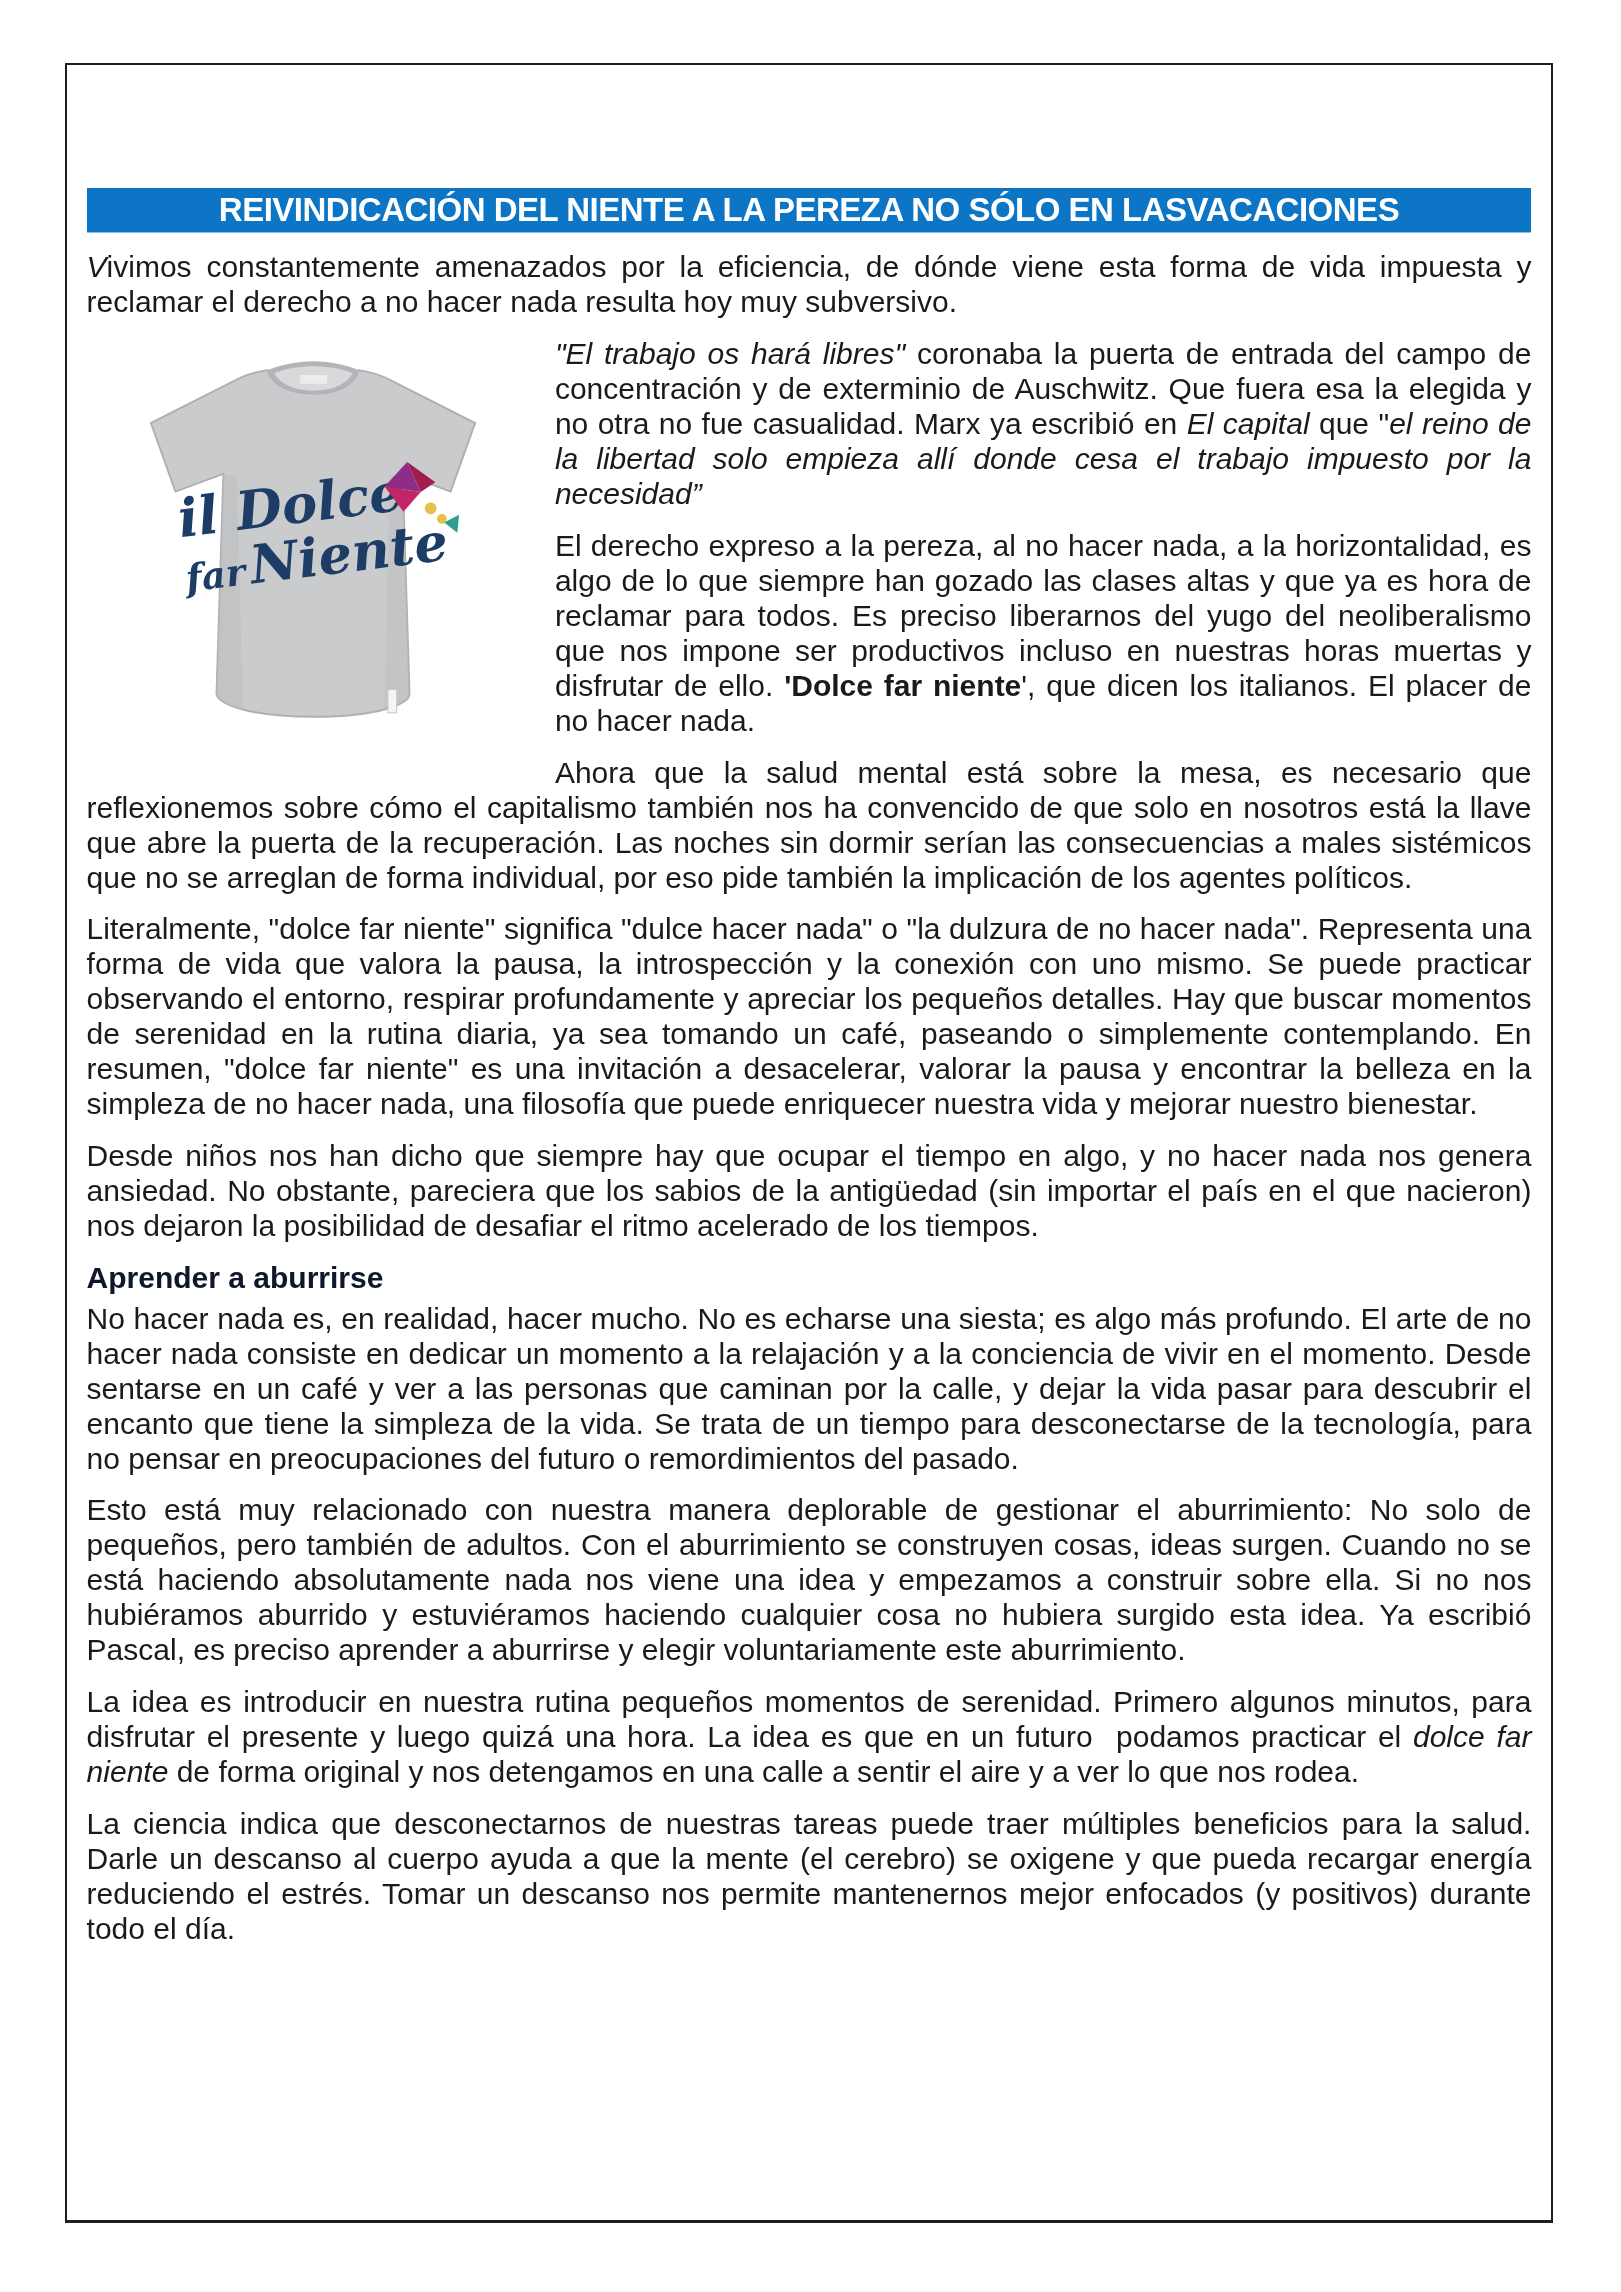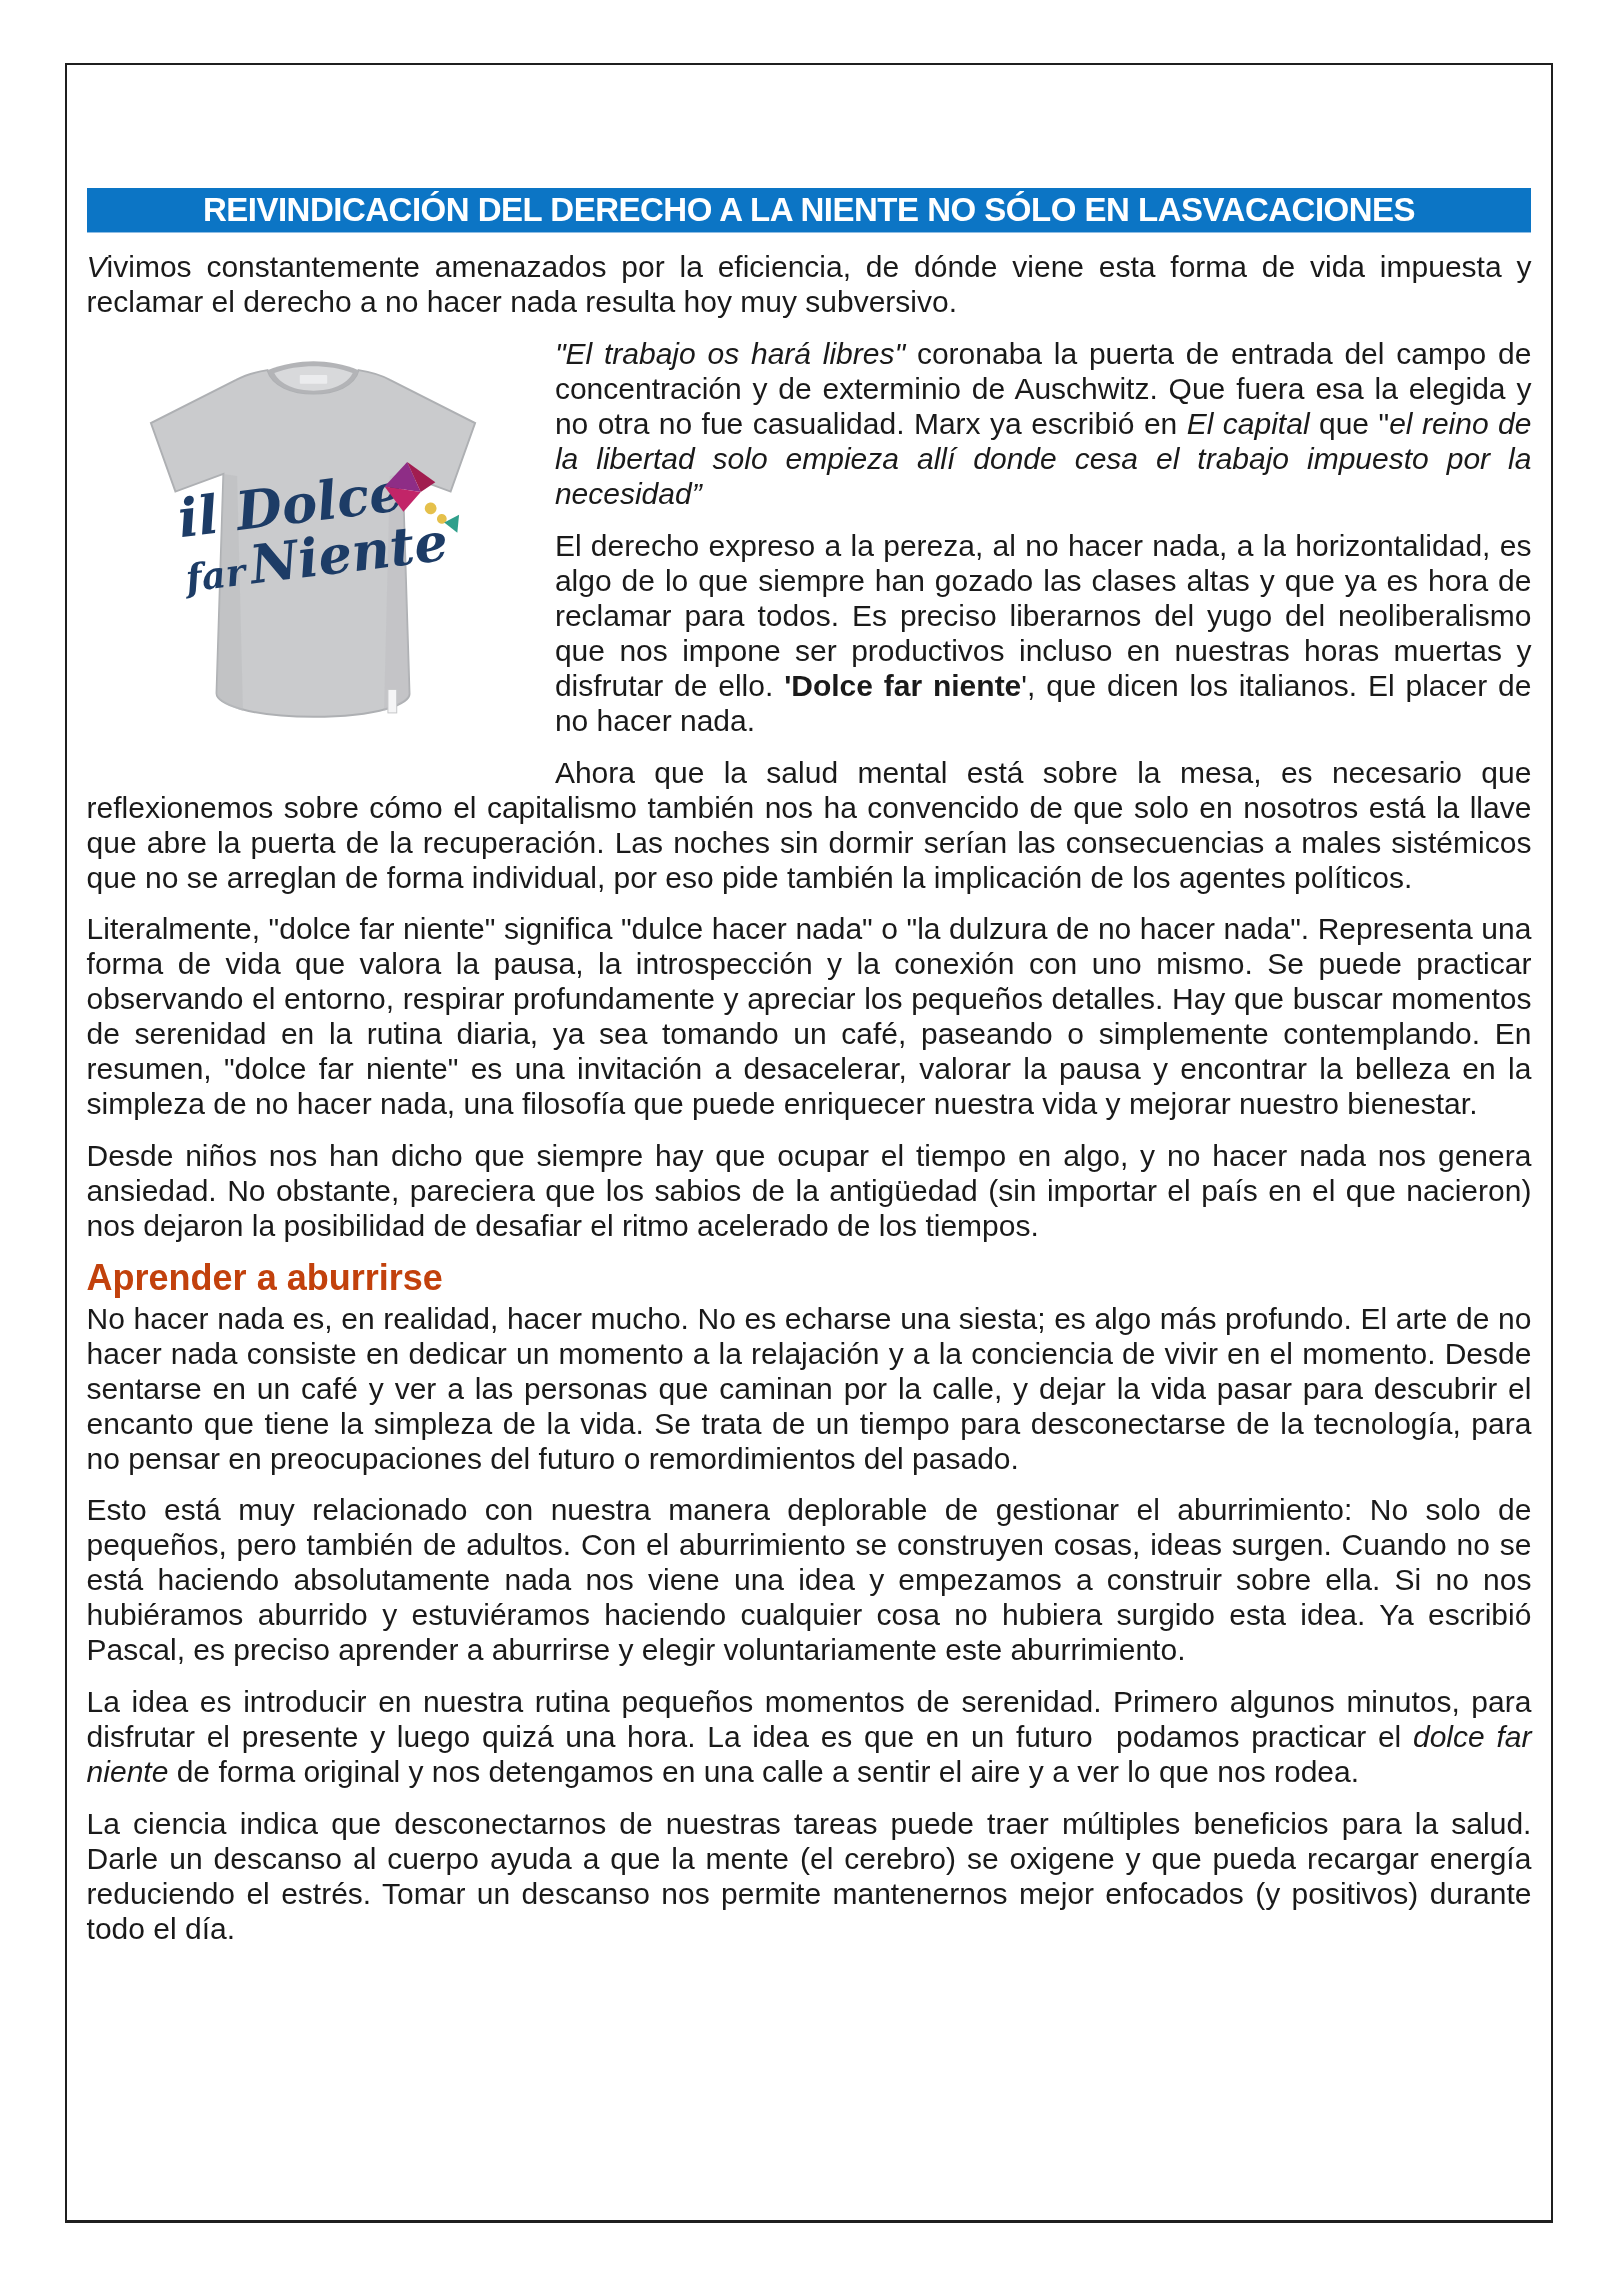--- a/index.html
+++ b/index.html
@@ -28,7 +28,7 @@
   <div class="content">
 
     <div class="banner">
-      <div class="banner-row first">REIVINDICACIÓN DEL DERECHO A LA NIENTE NO SÓLO EN LASVACACIONES</div>
+      <div class="banner-row first">REIVINDICACIÓN DEL NIENTE A LA PEREZA NO SÓLO EN LASVACACIONES</div>
     </div>
 
     <div class="subtitle">

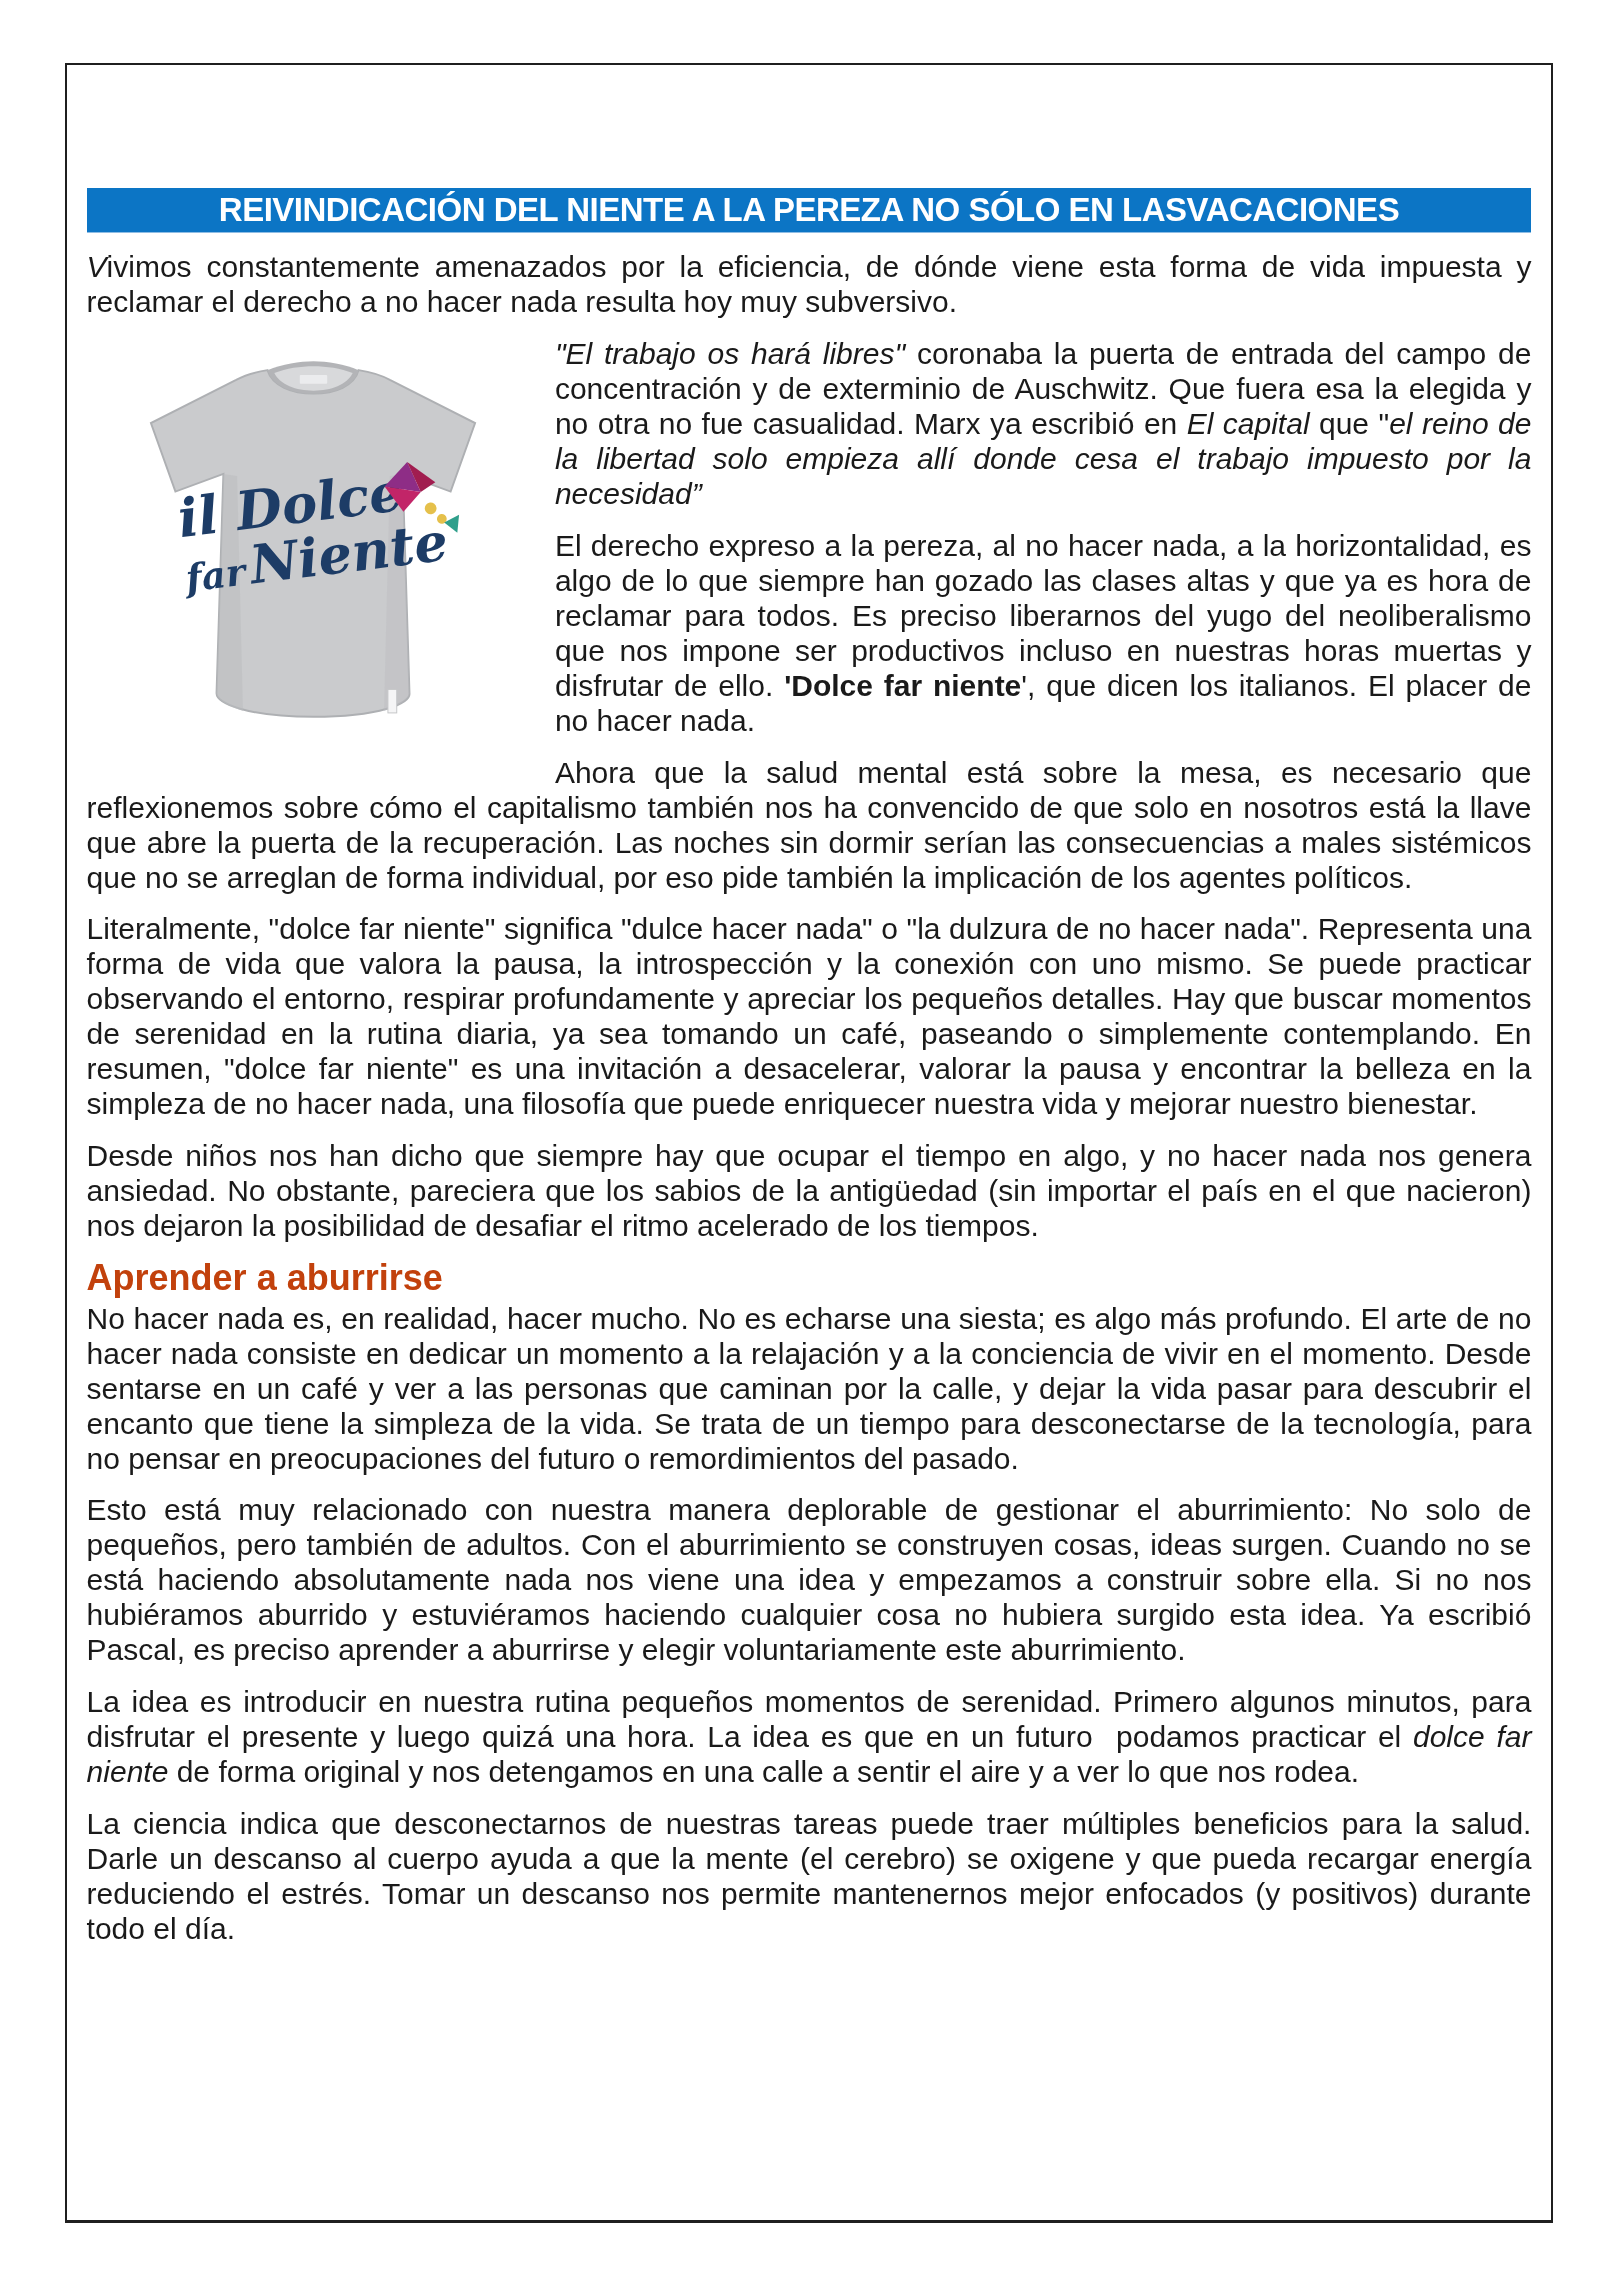--- a/index.html
+++ b/index.html
@@ -16,7 +16,7 @@
   .article{margin-top:3.9px;}
   .article p{margin:16.7px 0 0 0;font-size:30px;line-height:35px;text-align:justify;}
   .article p.after-heading{margin-top:7px;}
-  .section-heading{margin:17.6px 0 0 0;color:#c2410c;font-weight:bold;font-size:36px;line-height:33px;}
+  .section-heading{margin:17.6px 0 0 0;color:#0f172a;font-weight:bold;font-size:30px;line-height:33px;}
   .tshirt-figure{float:left;width:431px;height:427px;margin:9.8px 25.5px 5.9px 11.8px;}
   .i{font-style:italic;}
   .b{font-weight:bold;}

